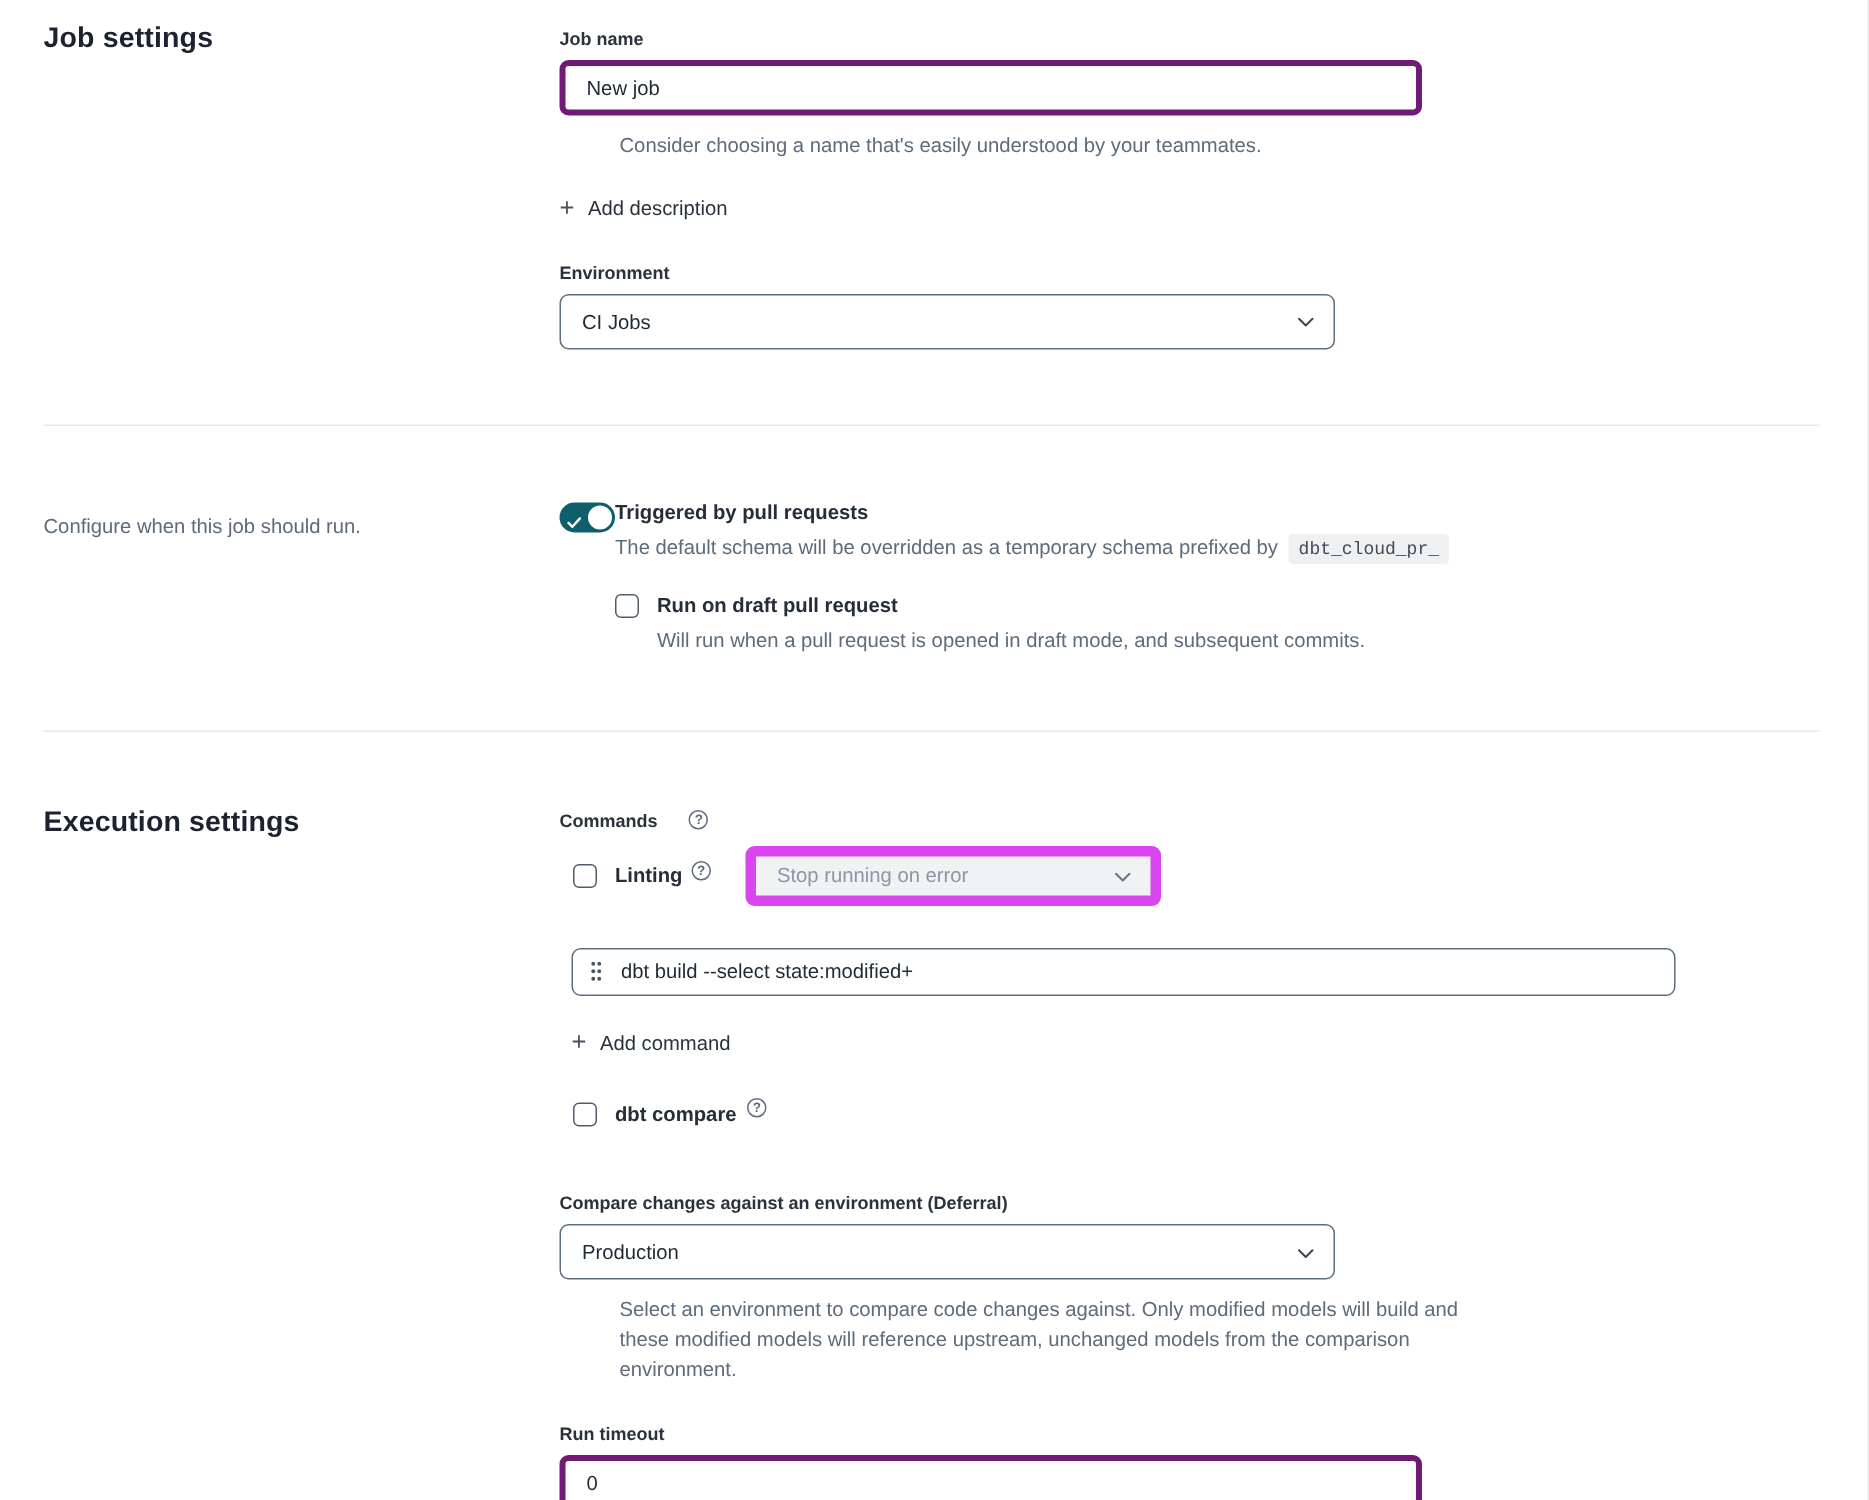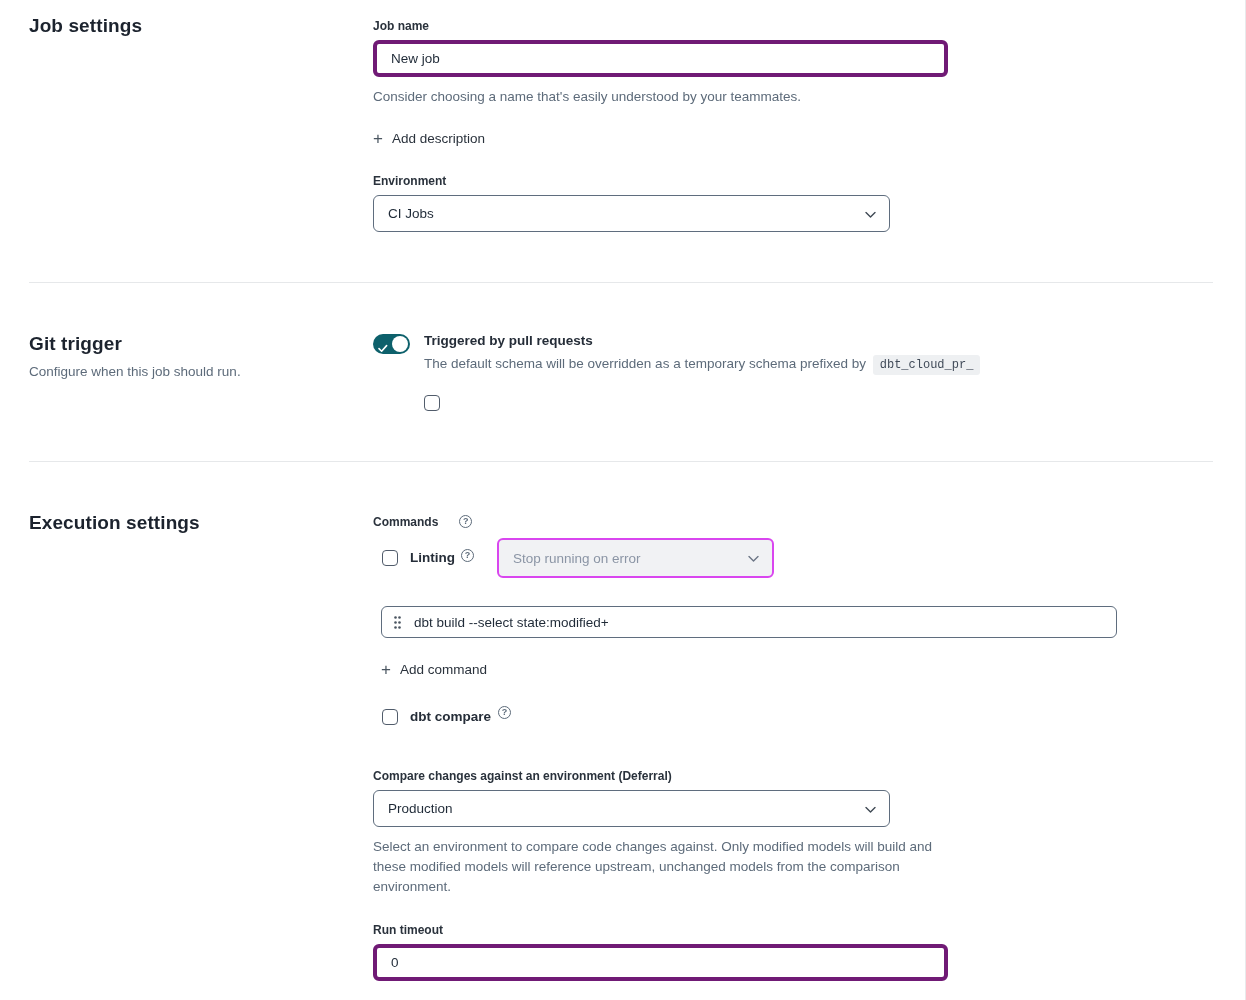--- a/index.html
+++ b/index.html
@@ -65,7 +65,7 @@
     line-height: 20px;
     max-width: 580px;
   }
-  .mt4 { margin-top: 4px; } .mt10 { margin-top: 10px; }
+  .mt4 { margin-top: 4px; } .mt10 { margin-top: 10px; margin-left: 40px; }
   .mt20 { margin-top: 20px; } .mt22 { margin-top: 22px; }
   .mt26 { margin-top: 26px; } .mt44 { margin-top: 44px; }
 

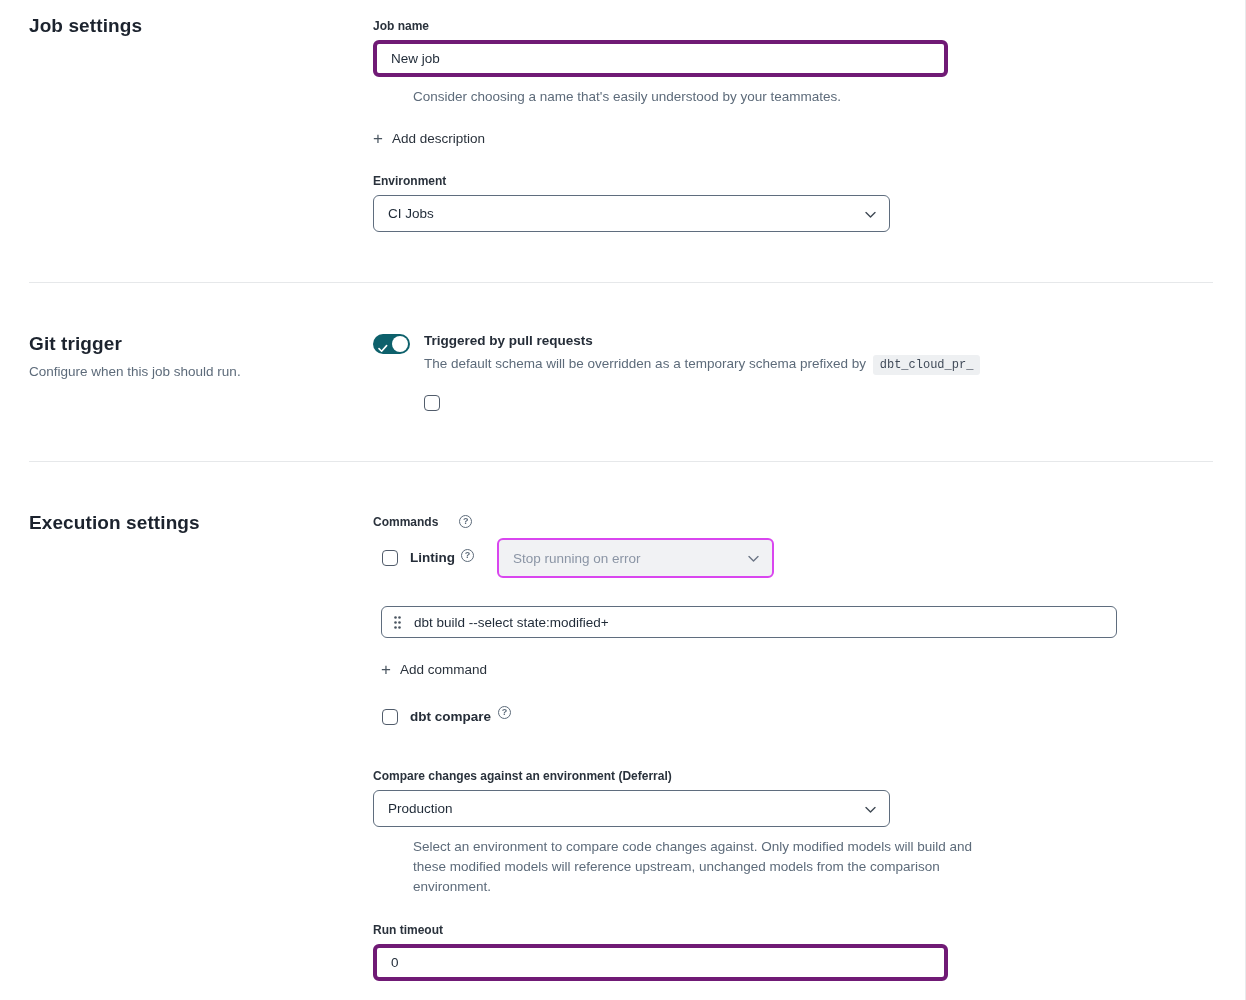--- a/index.html
+++ b/index.html
@@ -257,7 +257,6 @@
 
   <section class="section pad-top">
     <div class="col-left">
-      <h2 class="section-title">Git trigger</h2>
       <p class="section-subtitle">Configure when this job should run.</p>
     </div>
     <div class="col-right">

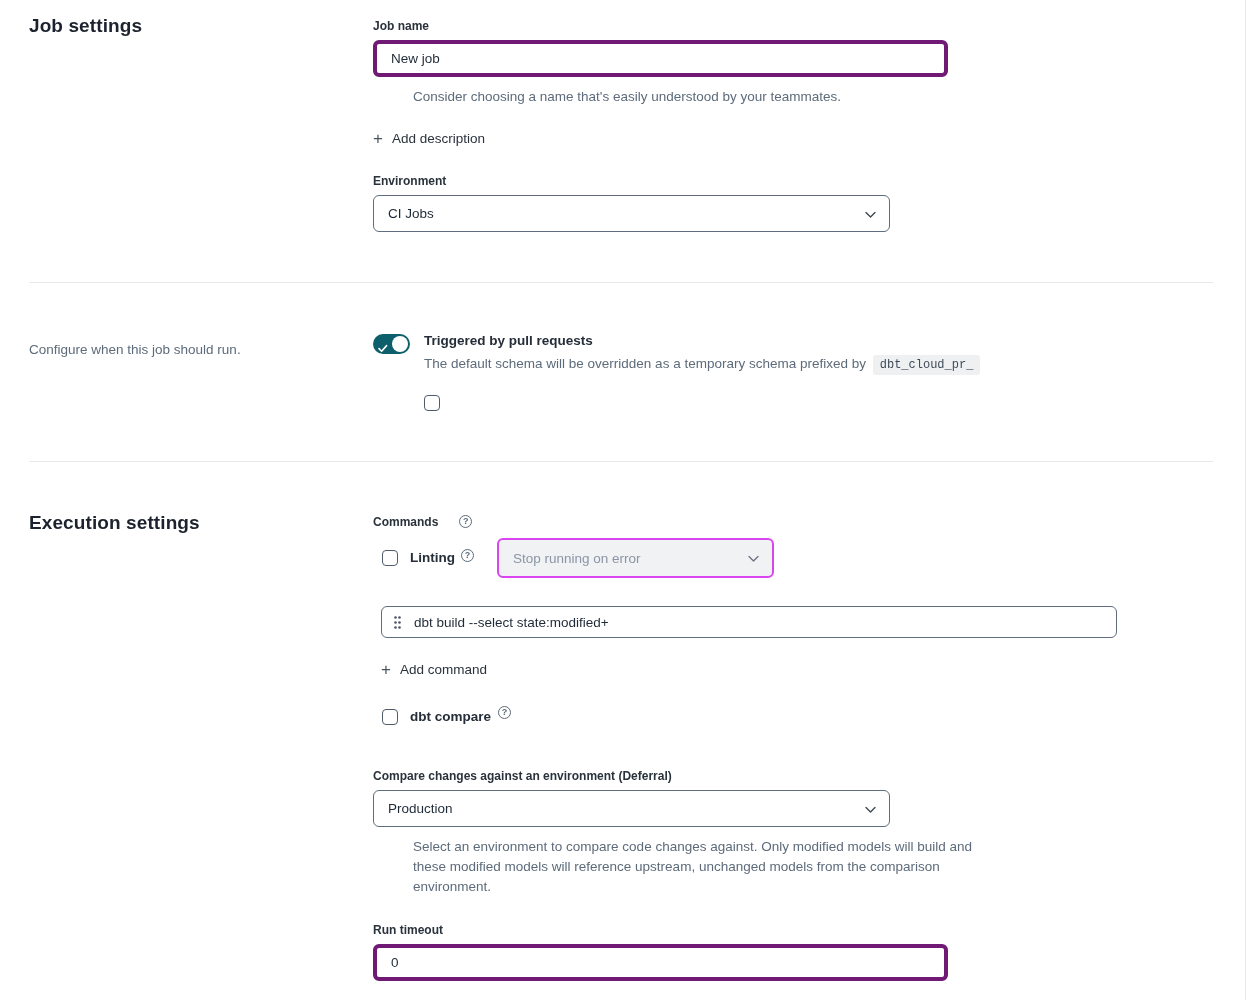--- a/index.html
+++ b/index.html
@@ -127,7 +127,7 @@
     position: absolute;
     left: 5px; top: 5px;
   }
-  .toggle-texts { margin-left: 14px; }
+  .toggle-texts { }
   .bold-label {
     font-size: 13.5px;
     font-weight: 700;

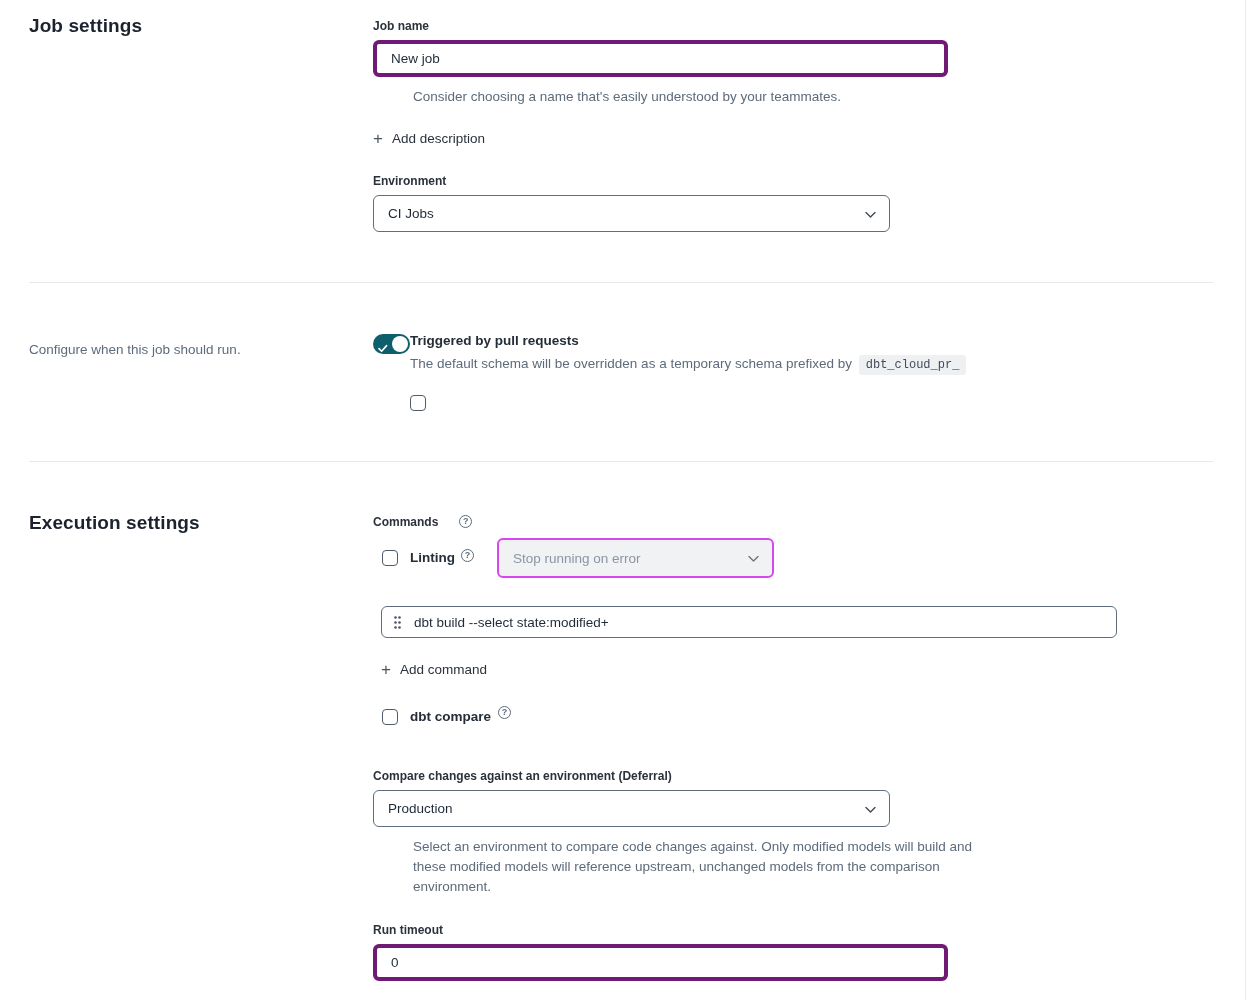--- a/index.html
+++ b/index.html
@@ -277,6 +277,10 @@
           </div>
           <div class="checkbox-row mt20">
             <span class="checkbox"></span>
+            <div class="checkbox-texts">
+              <div class="bold-label">Run on draft pull request</div>
+              <div class="desc-line">Will run when a pull request is opened in draft mode, and subsequent commits.</div>
+            </div>
           </div>
         </div>
       </div>

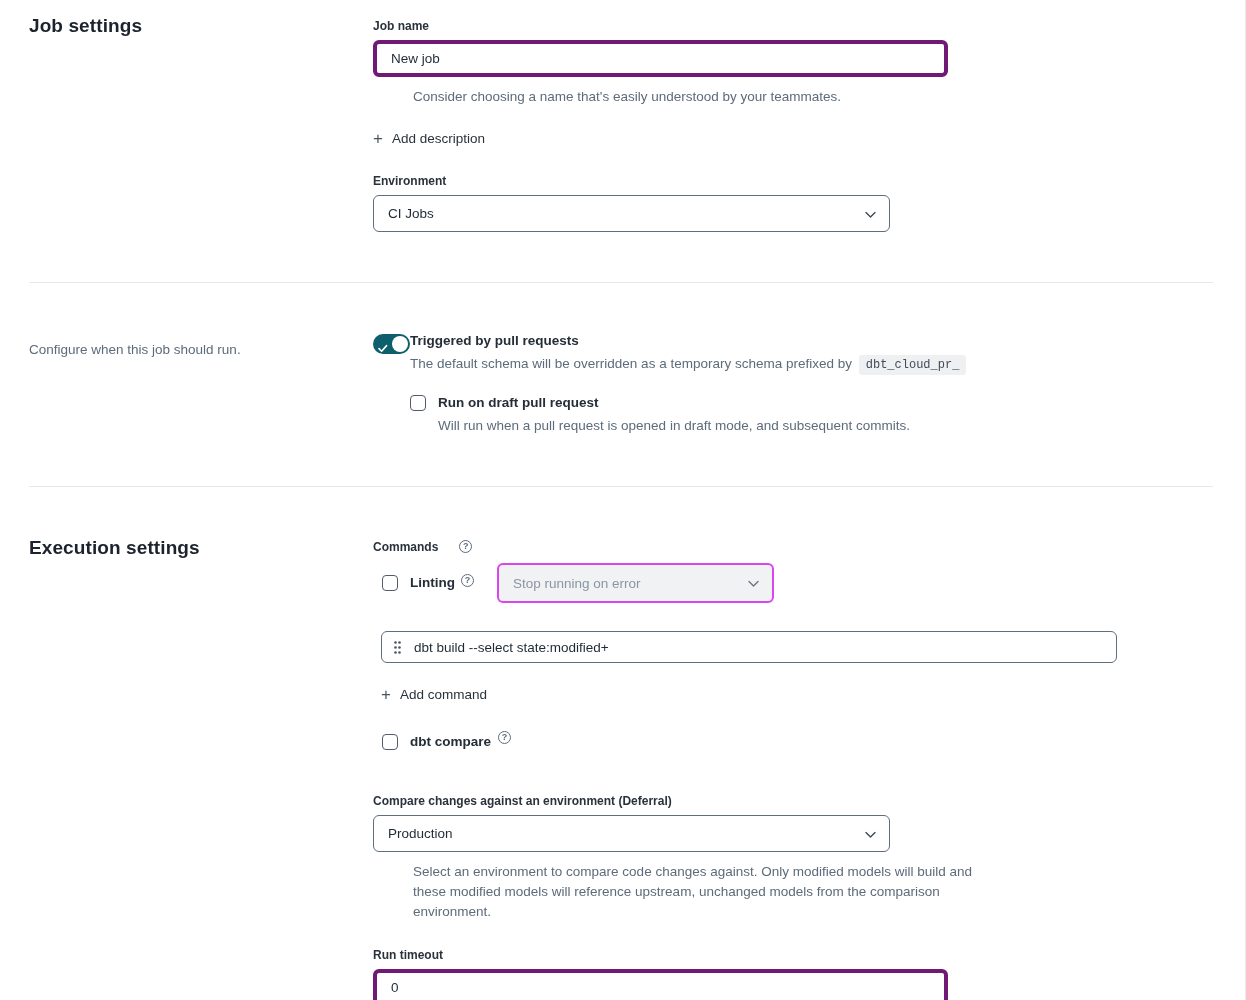--- a/index.html
+++ b/index.html
@@ -190,7 +190,7 @@
     width: 277px;
     height: 40px;
     margin-left: 23px;
-    border: 2px solid #d946ef;
+    border: 7px solid #d946ef;
     border-radius: 6px;
     background: #f1f2f4;
     padding: 0 14px;

